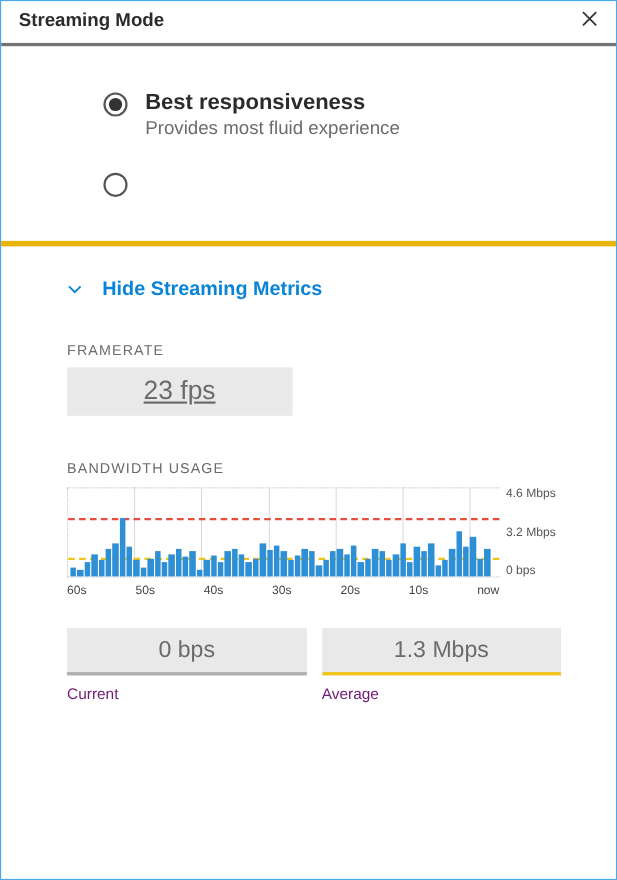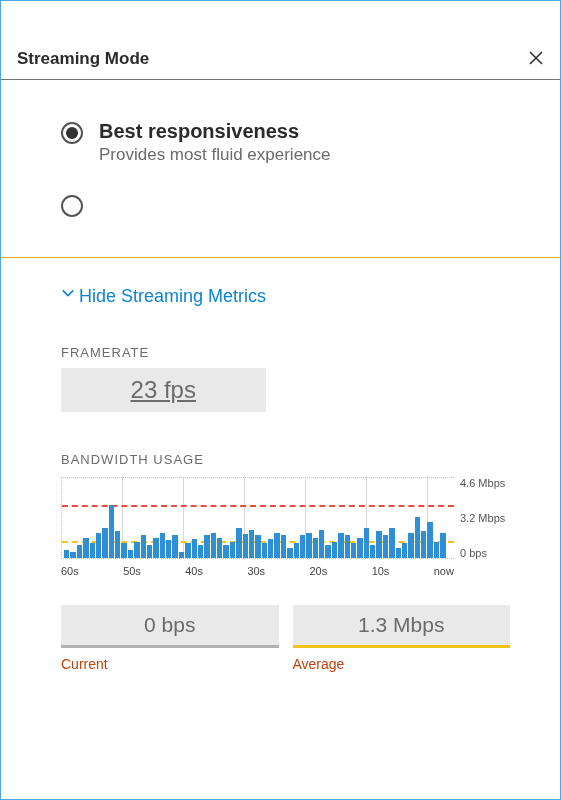--- a/index.html
+++ b/index.html
@@ -15,8 +15,7 @@
     justify-content: space-between;
     align-items: center;
     padding: 8px 16px 10px 16px;
-    border-bottom: 1px solid #737373;
-    margin-top: 40px;
+    border-bottom: 3px solid #737373;
   }
   .titlebar .title {
     font-size: 17px;

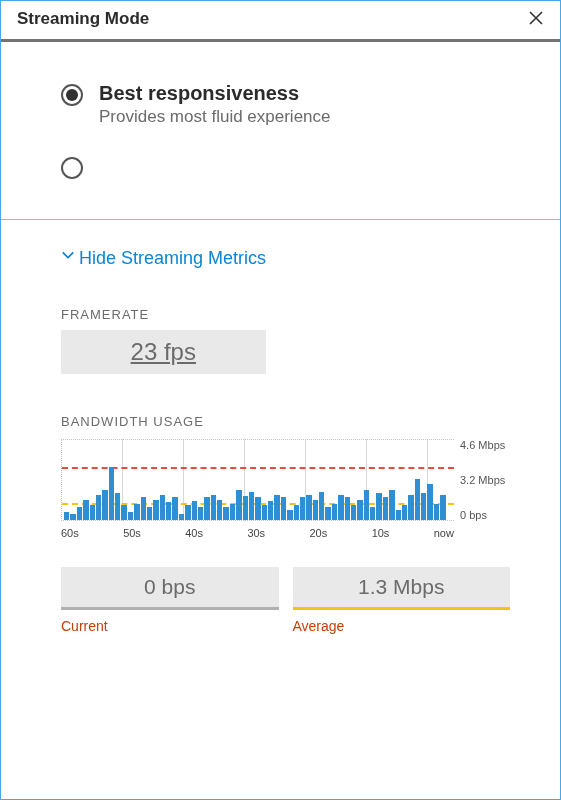--- a/index.html
+++ b/index.html
@@ -24,8 +24,8 @@
   }
   .close-icon { font-size: 20px; color: #333; cursor: pointer; line-height: 1; }
   .section-options {
-    padding: 40px 50px 40px 60px;
-    border-bottom: 1px solid #eab308;
+    padding: 40px 50px 40px 93px;
+    border-bottom: 5px solid #eab308;
   }
   .radio-row {
     display: flex;

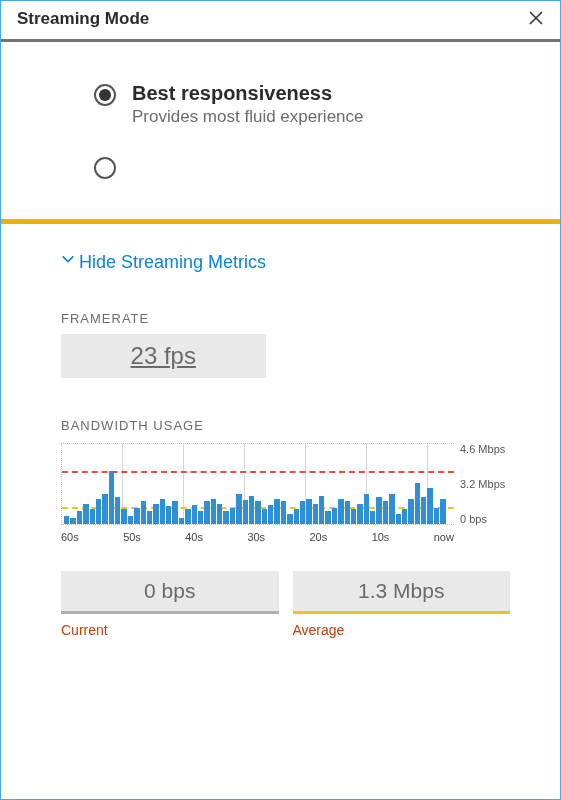--- a/index.html
+++ b/index.html
@@ -61,10 +61,11 @@
   .metrics-section { padding: 28px 50px 30px 60px; }
   .toggle-row {
     display: flex;
-    gap: 4px;
+    align-items: center;
+    gap: 18px;
     color: #0a84d6;
     font-size: 18px;
-    font-weight: 400;
+    font-weight: 700;
     cursor: pointer;
     margin-bottom: 38px;
   }

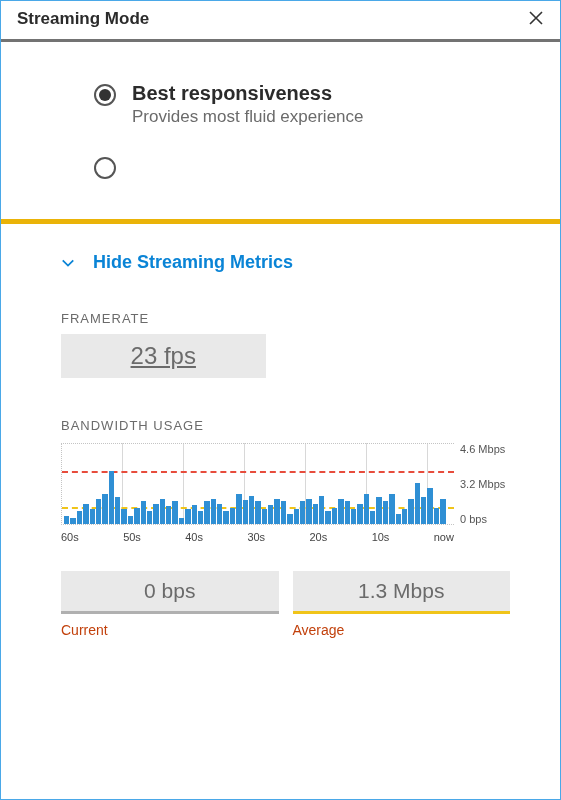--- a/index.html
+++ b/index.html
@@ -162,7 +162,7 @@
   .bw-val.red { border-color: #e74c3c; }
   .bw-name {
     font-size: 14px;
-    color: #c2410c;
+    color: #701a75;
     margin-top: 8px;
   }
 </style>

